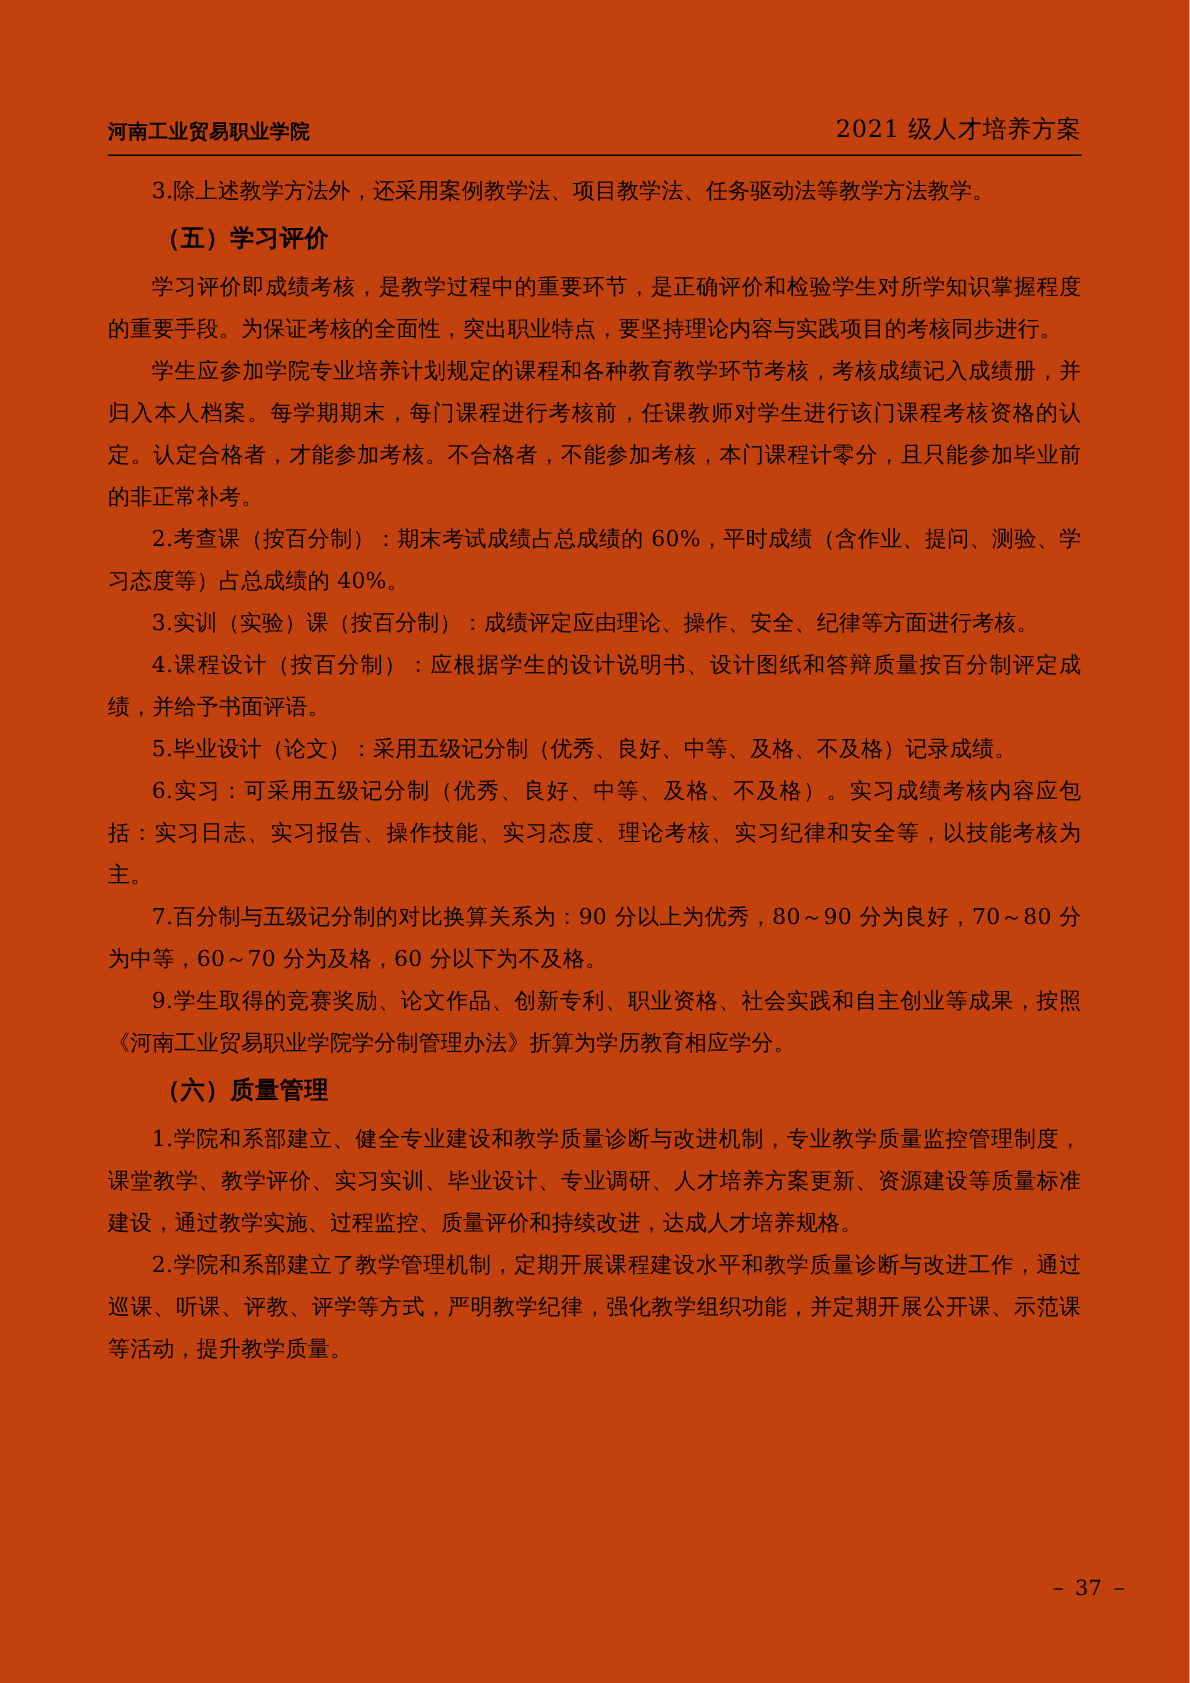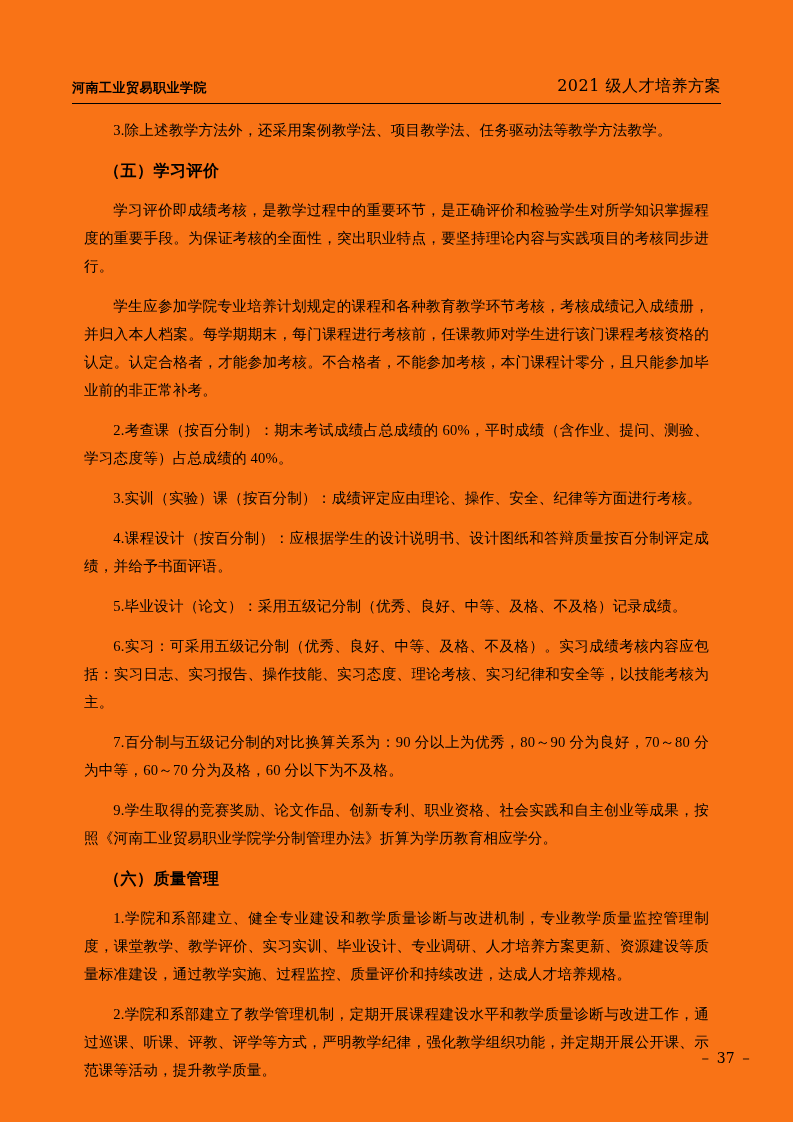--- a/index.html
+++ b/index.html
@@ -19,7 +19,7 @@
     height: 1122px;
     box-sizing: border-box;
     padding: 76px 72px 40px 72px;
-    background: #f97316;
+    background: #c2410c;
   }
   .header {
     display: flex;

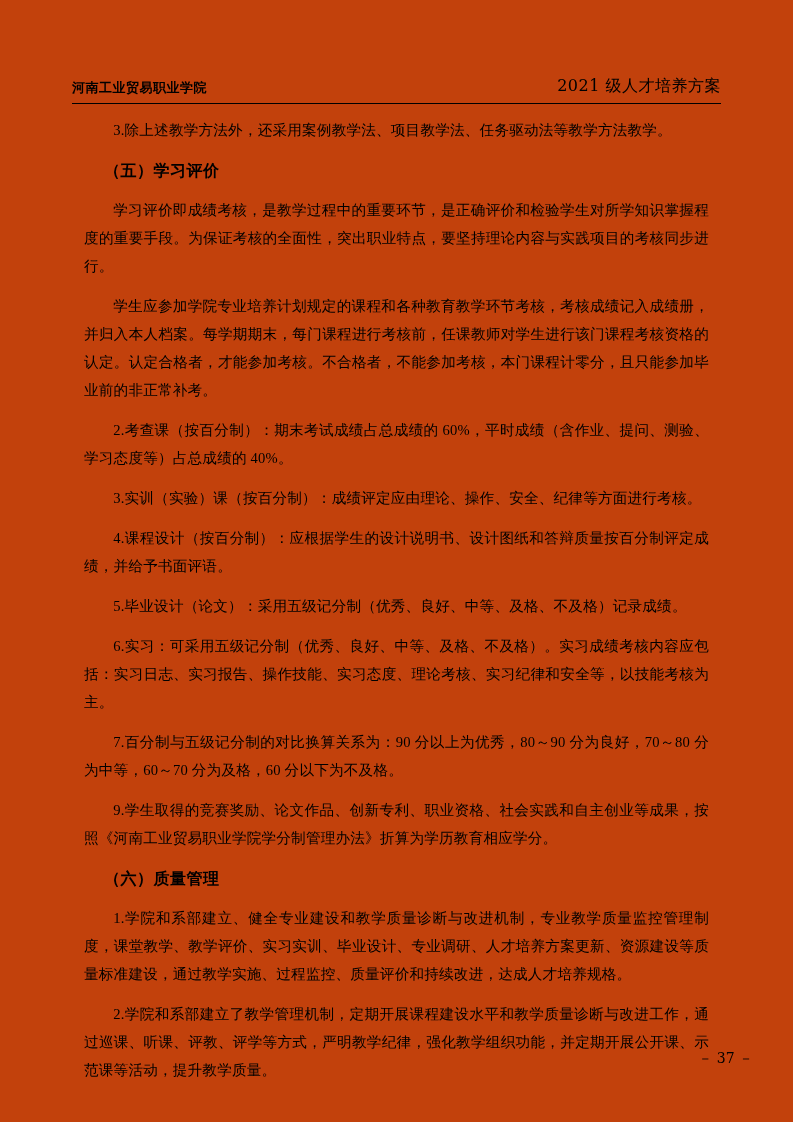--- a/index.html
+++ b/index.html
@@ -50,9 +50,8 @@
     letter-spacing: 0.2px;
   }
   p.para {
-    margin: 12px;
+    margin: 0;
     text-indent: 2em;
-    font-family: Liberation Serif, serif;
   }
   h2.section {
     margin: 14px 0 6px 0;

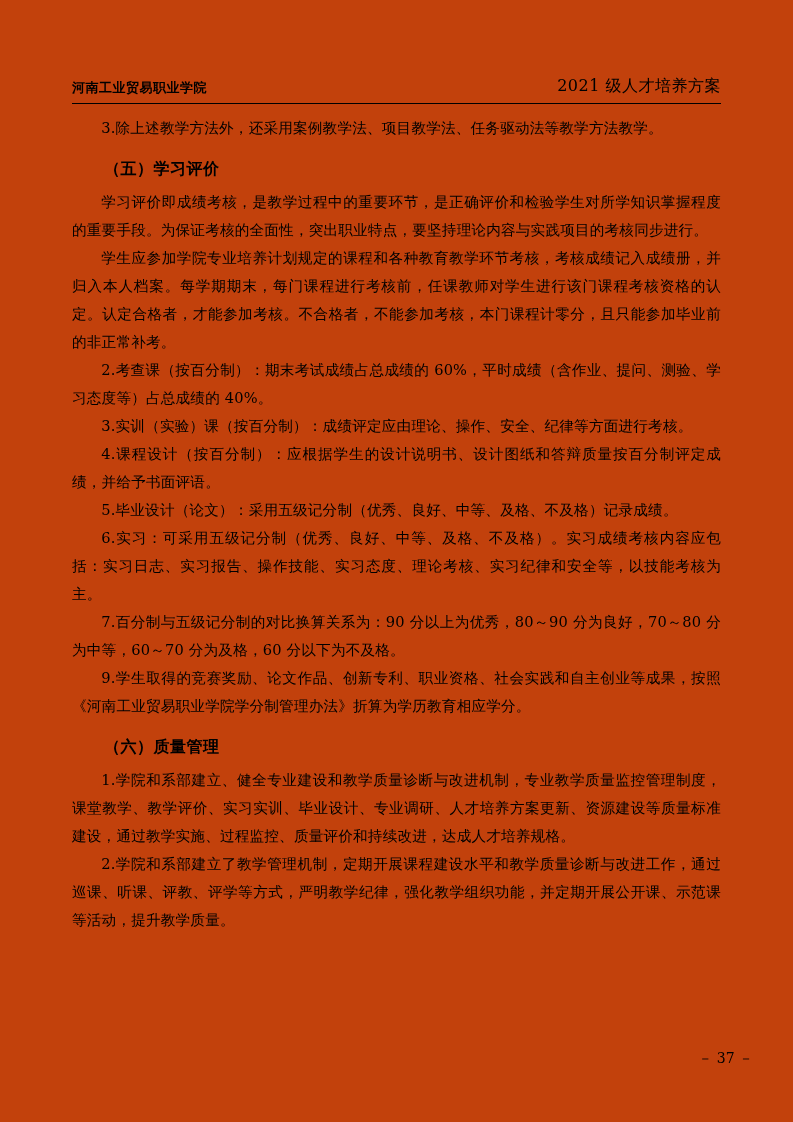--- a/index.html
+++ b/index.html
@@ -54,7 +54,7 @@
     text-indent: 2em;
   }
   h2.section {
-    margin: 14px 0 6px 0;
+    margin: 4px 0 6px 0;
     font-size: 16px;
     font-family: "DejaVu Sans", "Liberation Sans", sans-serif;
     font-weight: bold;

